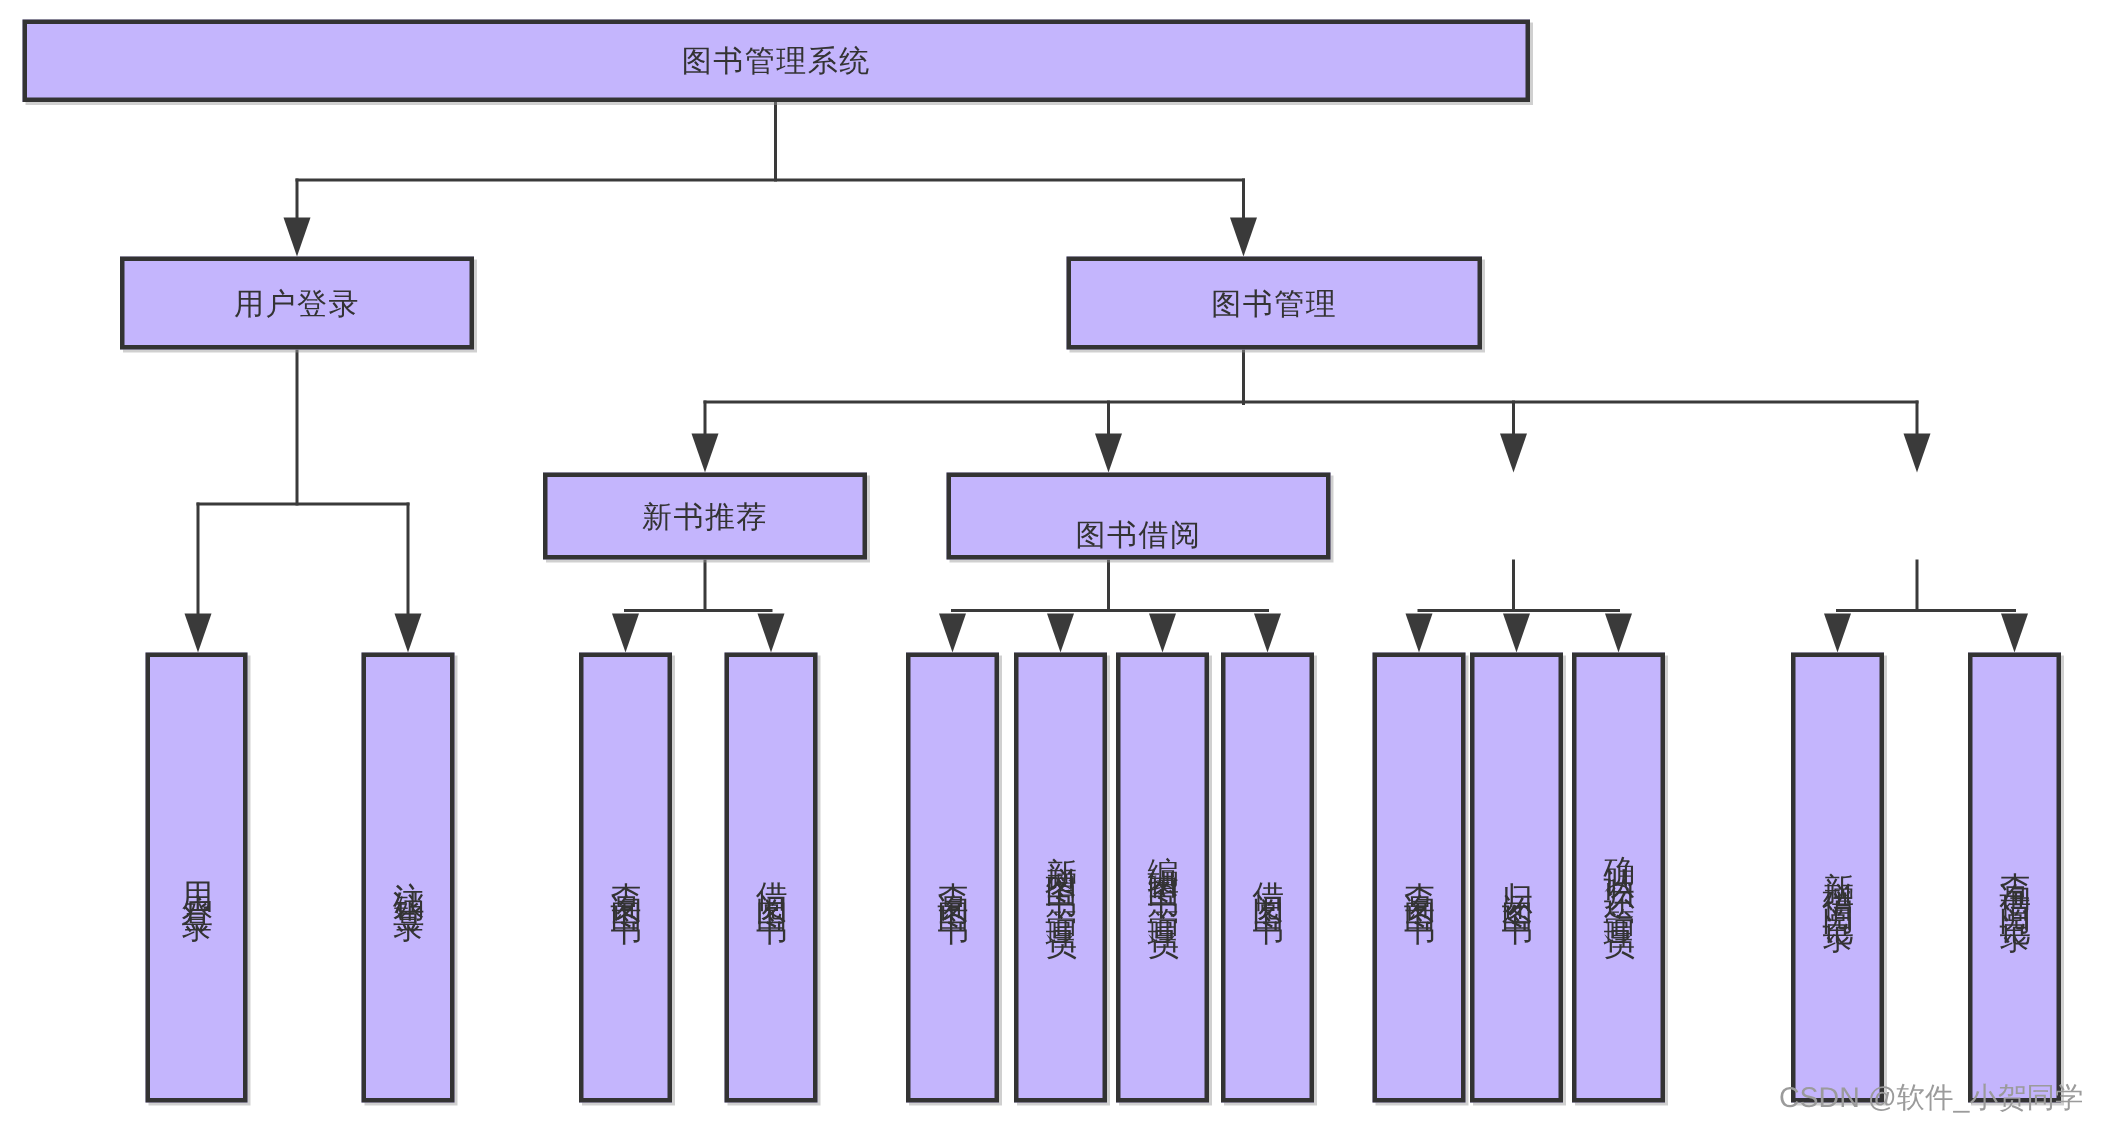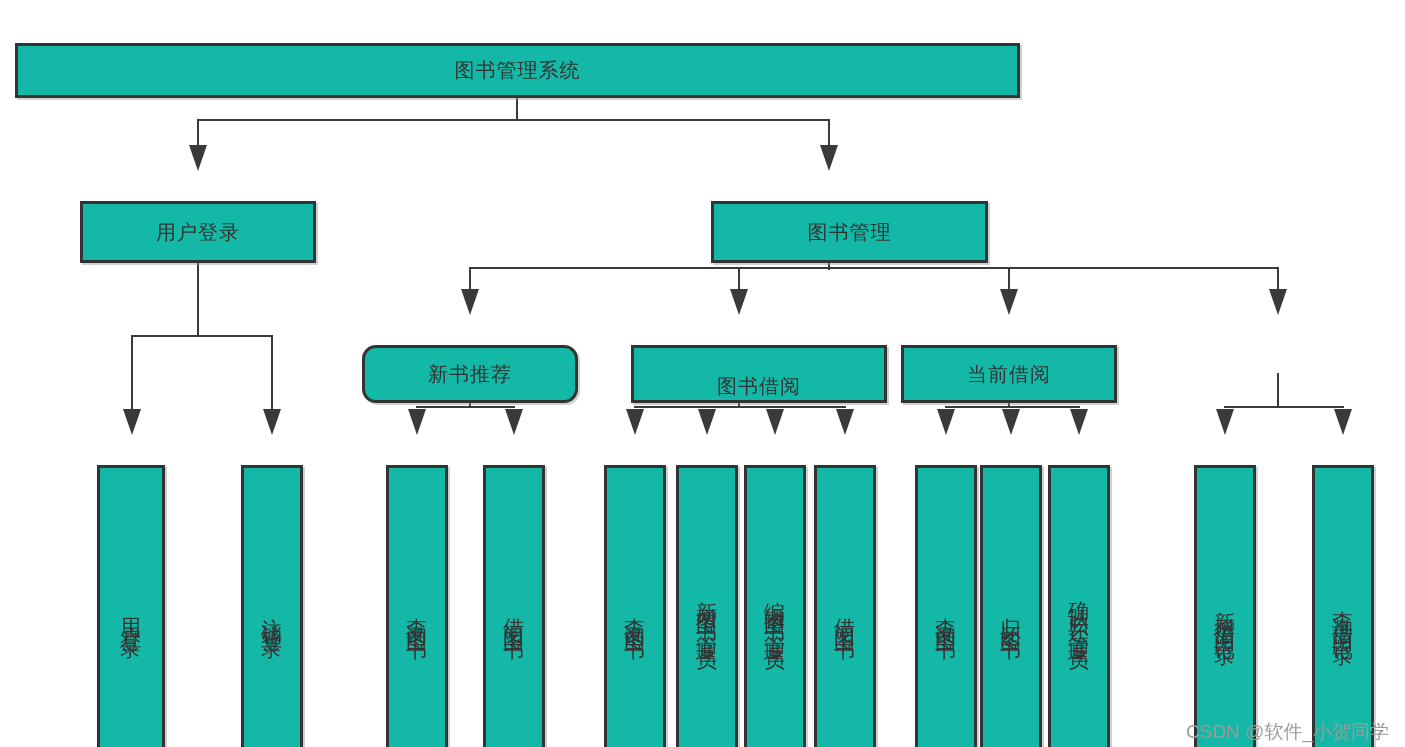--- a/index.html
+++ b/index.html
@@ -14,7 +14,7 @@
   .box {
     position: absolute;
     box-sizing: border-box;
-    background: #14b8a6;
+    background: #c4b5fd;
     border: 3px solid #333333;
     box-shadow: 2px 2px 0 rgba(150,150,150,0.45);
     display: flex;
@@ -22,7 +22,6 @@
     justify-content: center;
     color: #333333;
     z-index: 2;
-    margin-top: 30px;
   }
   .box.h { font-size: 20px; letter-spacing: 1px; }
   .box.v { font-size: 21px; }

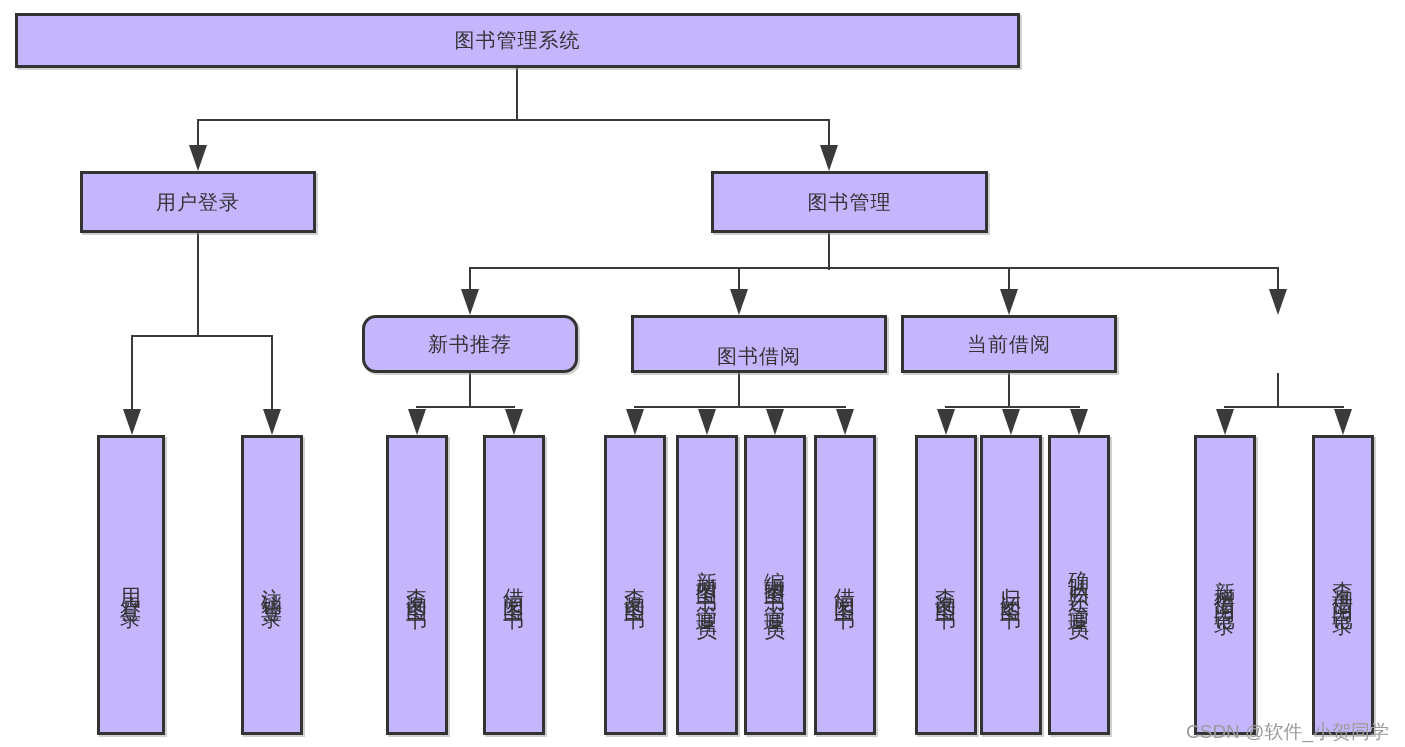--- a/index.html
+++ b/index.html
@@ -92,7 +92,7 @@
   <div class="vline" style="left:1277px; top:267px; height:28px;"></div>
   <div class="arrow" style="left:1269px; top:289px;"></div>
 
-  <div class="box h" style="left:362px; top:315px; width:216px; height:58px;border-radius:14px;">
+  <div class="box h" style="left:362px; top:315px; width:216px; height:58px;">
     <span>新书推荐</span>
   </div>
   <div class="box h" style="left:631px; top:315px; width:256px; height:58px;align-items:flex-end;">

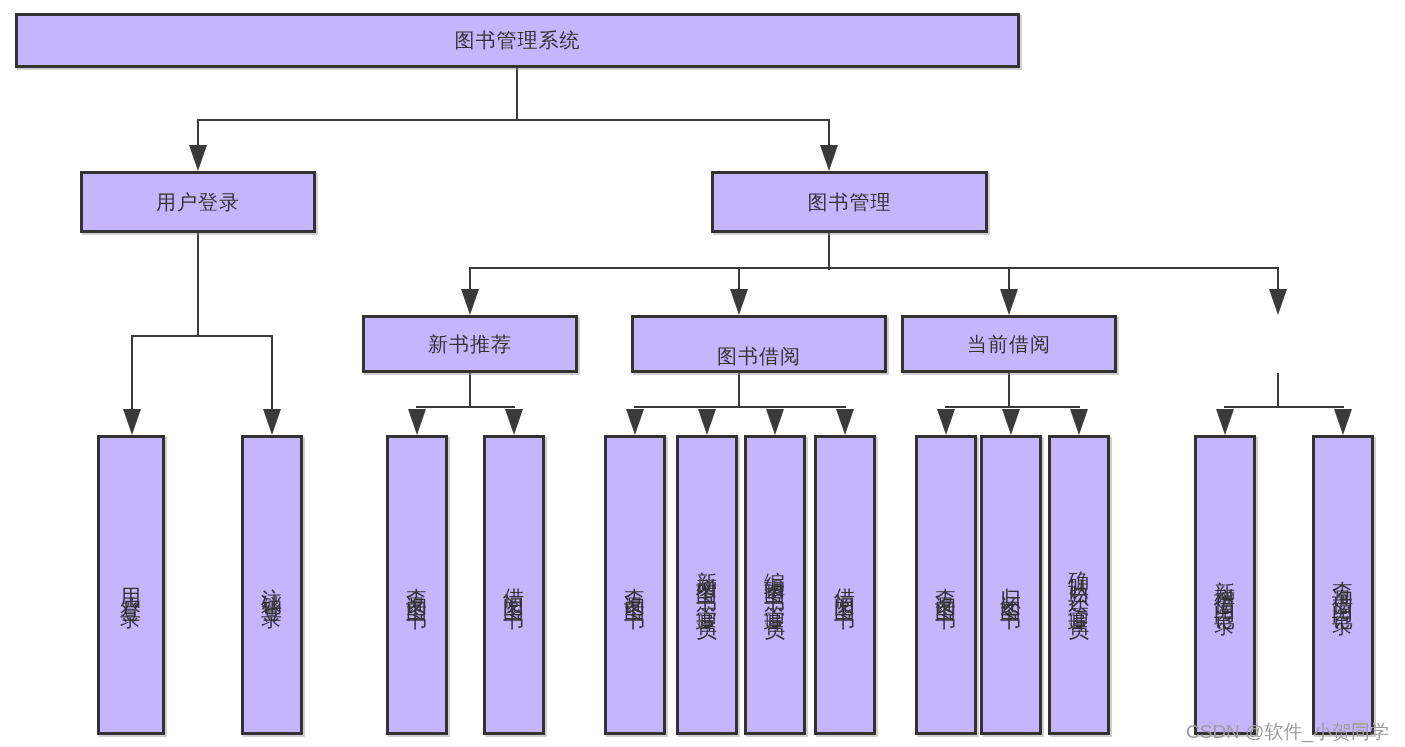--- a/index.html
+++ b/index.html
@@ -98,9 +98,6 @@
   <div class="box h" style="left:631px; top:315px; width:256px; height:58px;align-items:flex-end;">
     <span>图书借阅</span>
   </div>
-  <div class="box h" style="left:901px; top:315px; width:216px; height:58px;">
-    <span>当前借阅</span>
-  </div>
 
   <div class="vline" style="left:469px; top:373px; height:35px;"></div>
   <div class="hline" style="left:416px; top:406px; width:99px;"></div>

